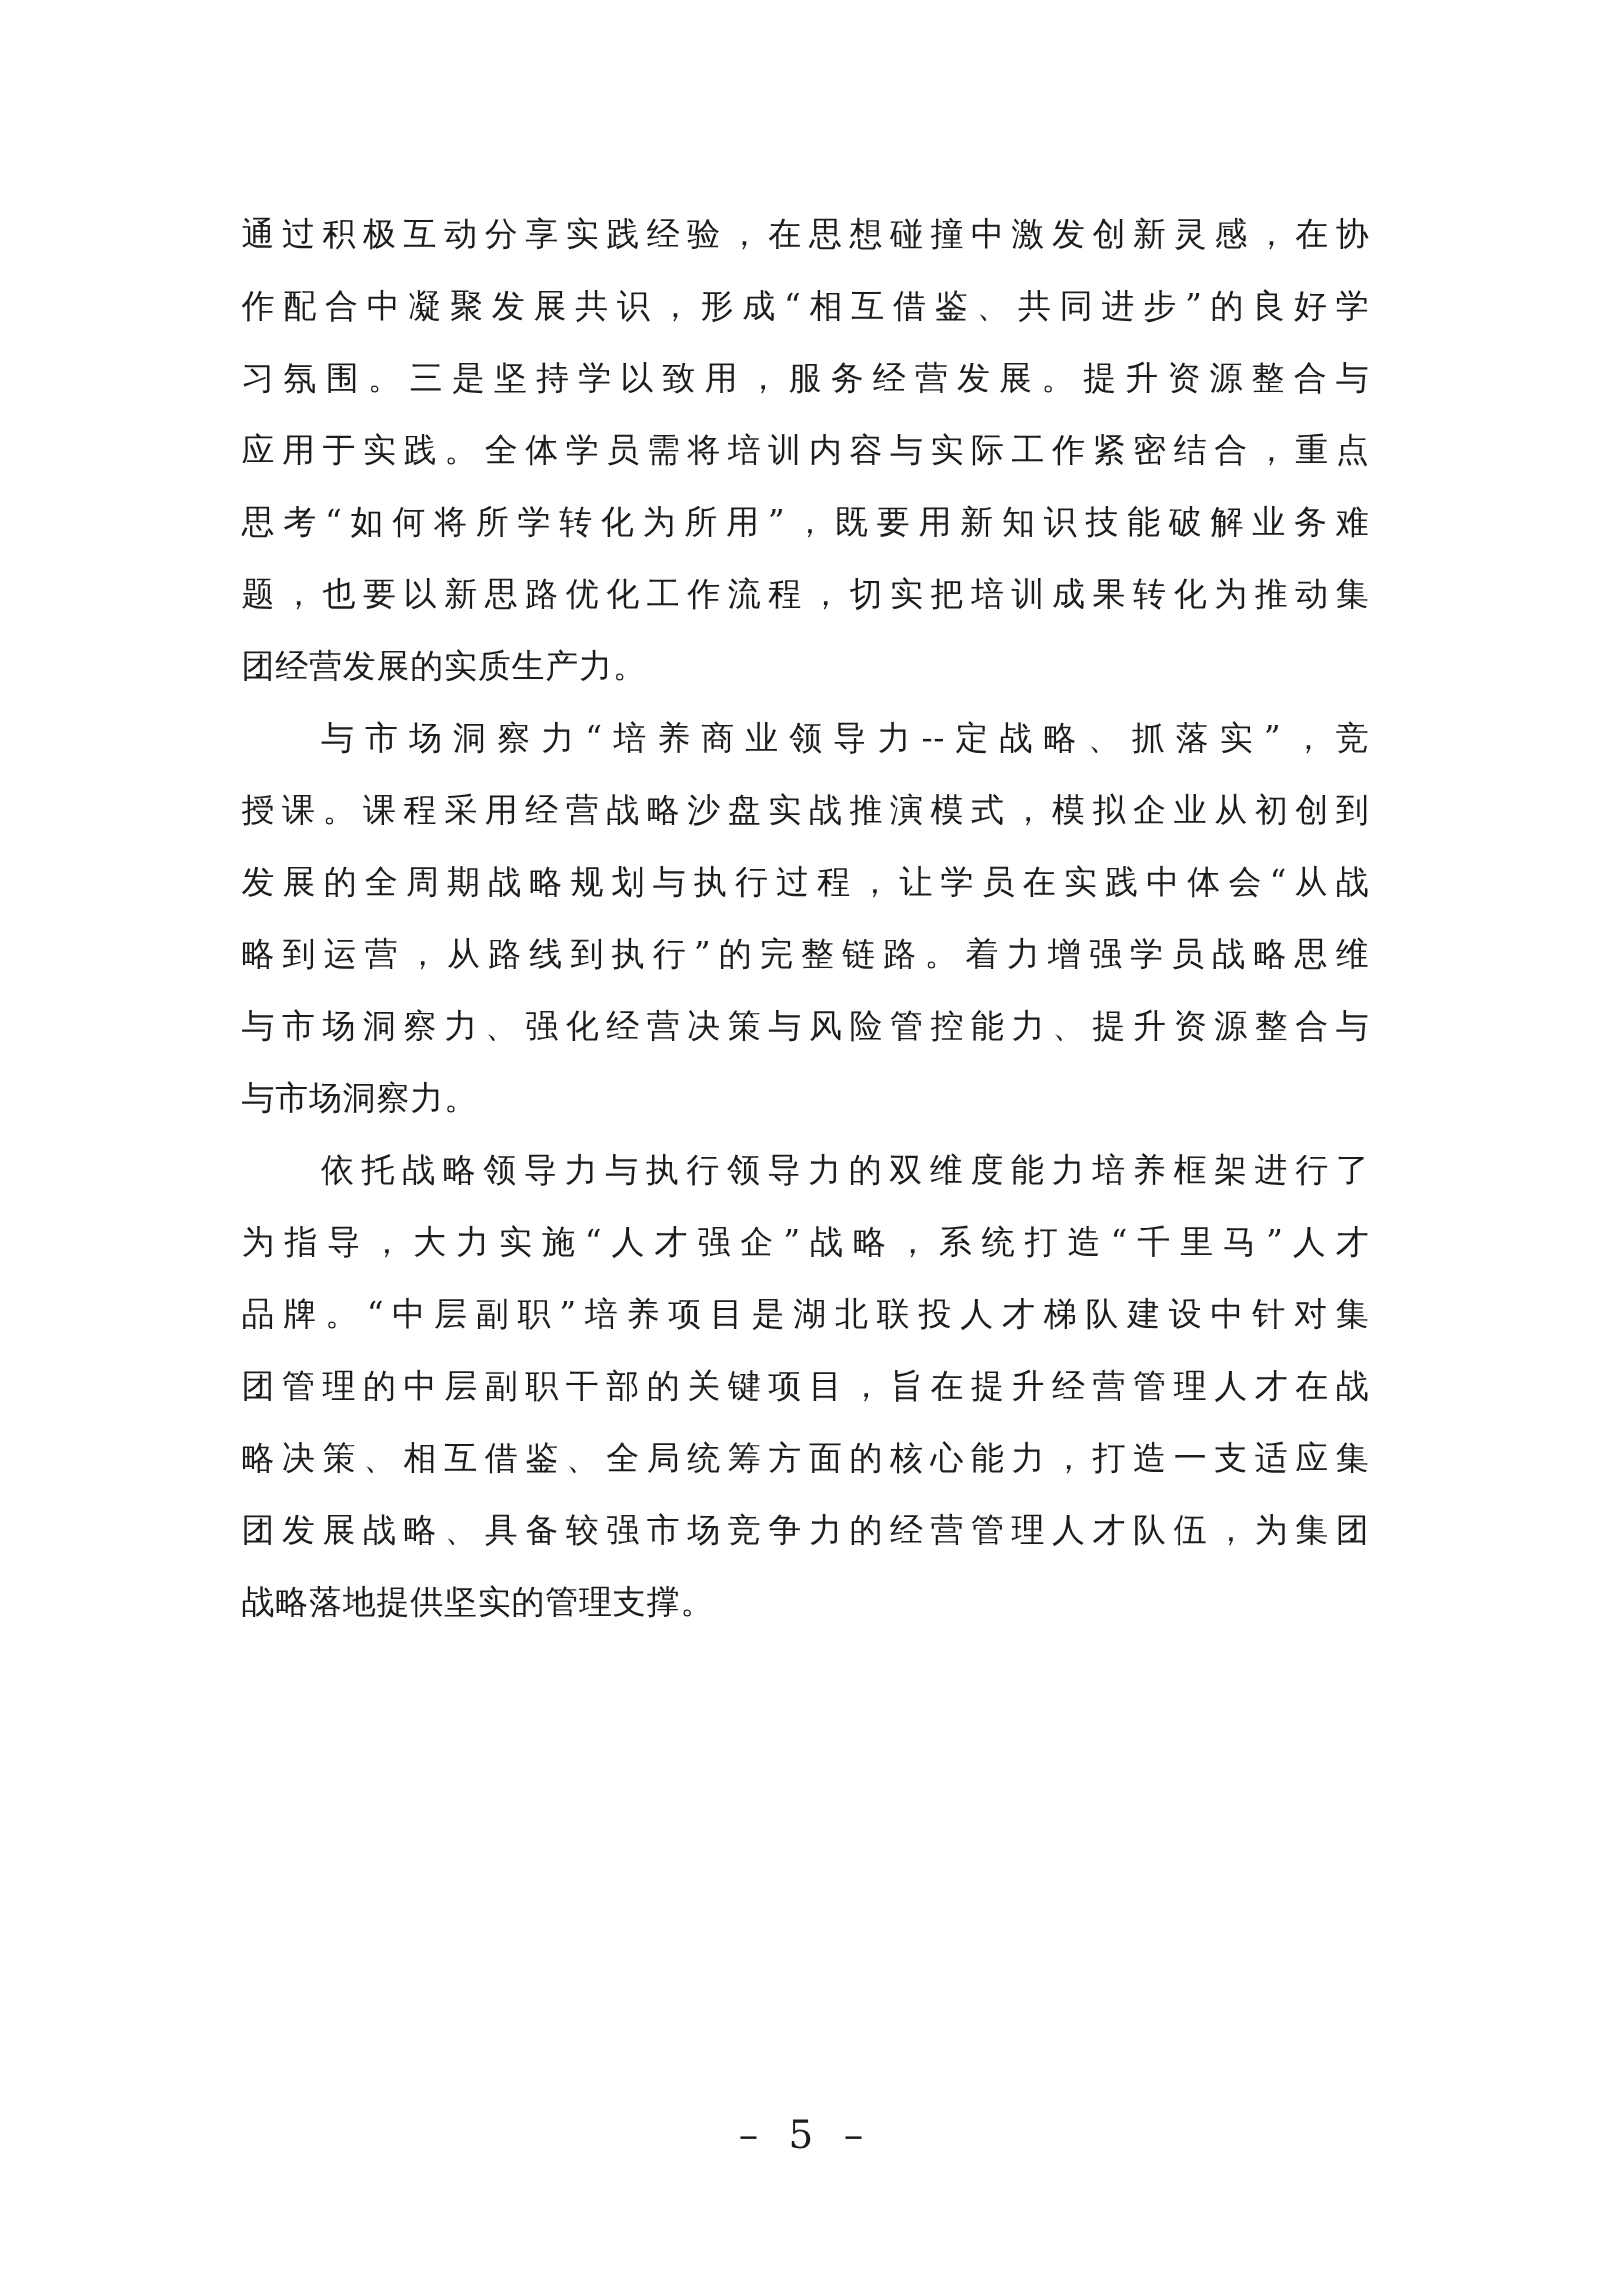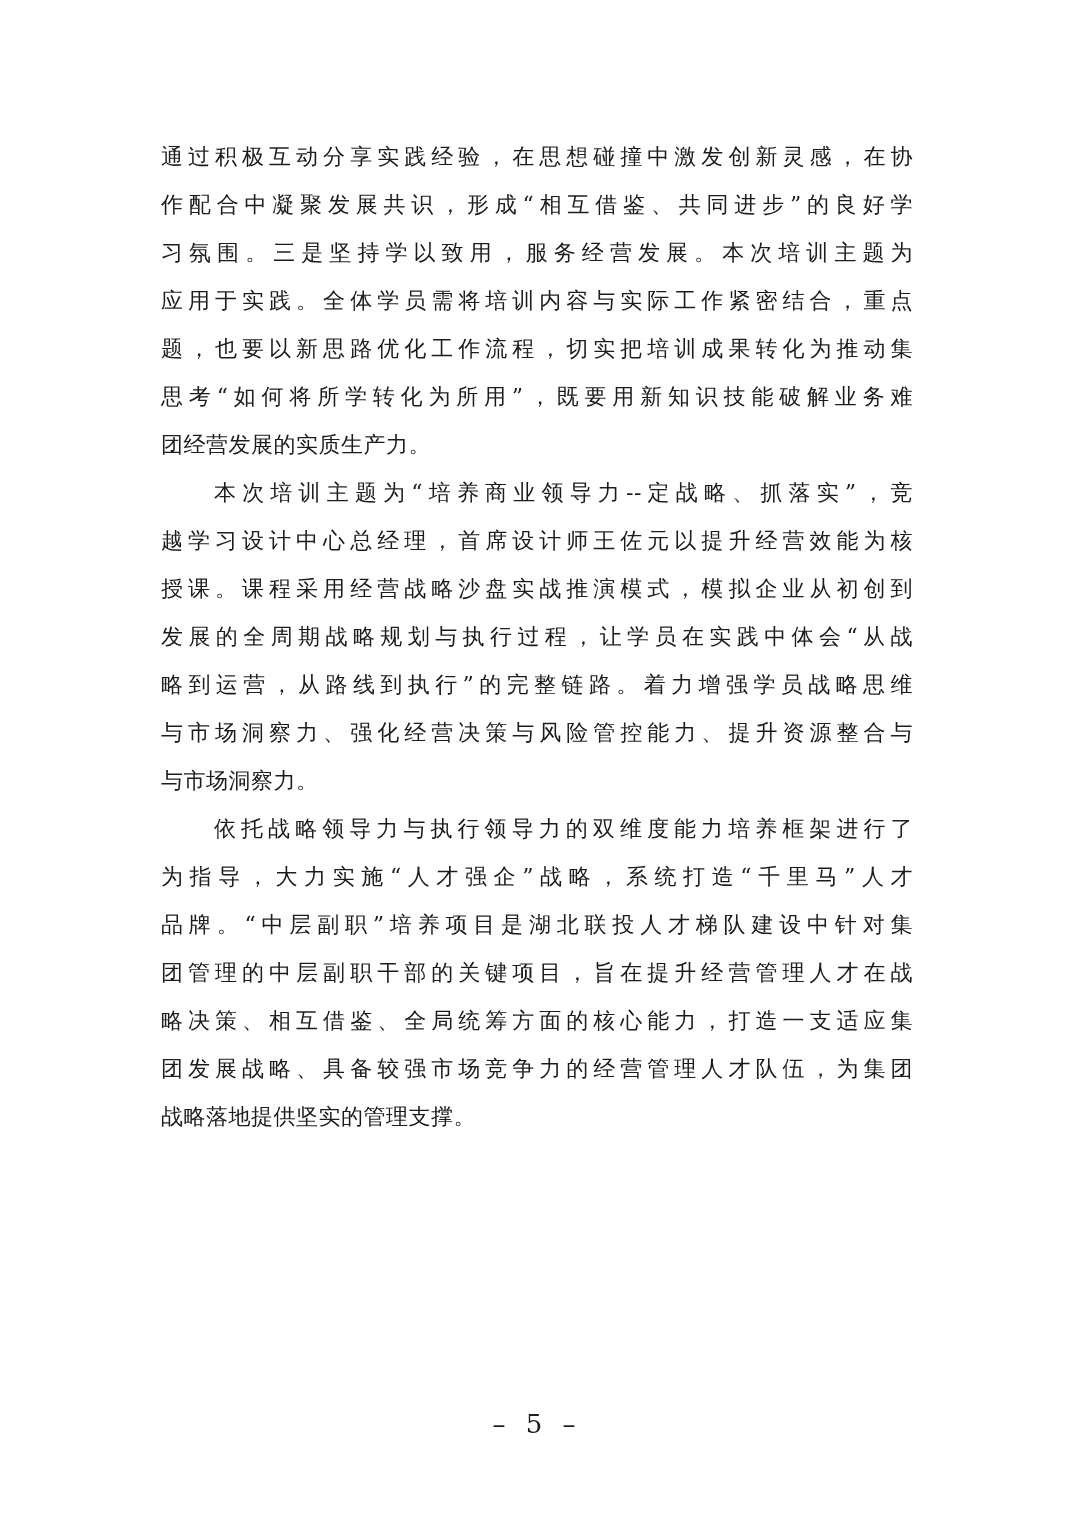--- a/index.html
+++ b/index.html
@@ -70,7 +70,7 @@
     <div class="paragraph">
       <div class="ln">通过积极互动分享实践经验，在思想碰撞中激发创新灵感，在协</div>
       <div class="ln">作配合中凝聚发展共识，形成“相互借鉴、共同进步”的良好学</div>
-      <div class="ln">习氛围。三是坚持学以致用，服务经营发展。本次培训主题为</div>
+      <div class="ln">习氛围。三是坚持学以致用，服务经营发展。提升资源整合与</div>
       <div class="ln">应用于实践。全体学员需将培训内容与实际工作紧密结合，重点</div>
       <div class="ln">题，也要以新思路优化工作流程，切实把培训成果转化为推动集</div>
       <div class="ln">思考“如何将所学转化为所用”，既要用新知识技能破解业务难</div>

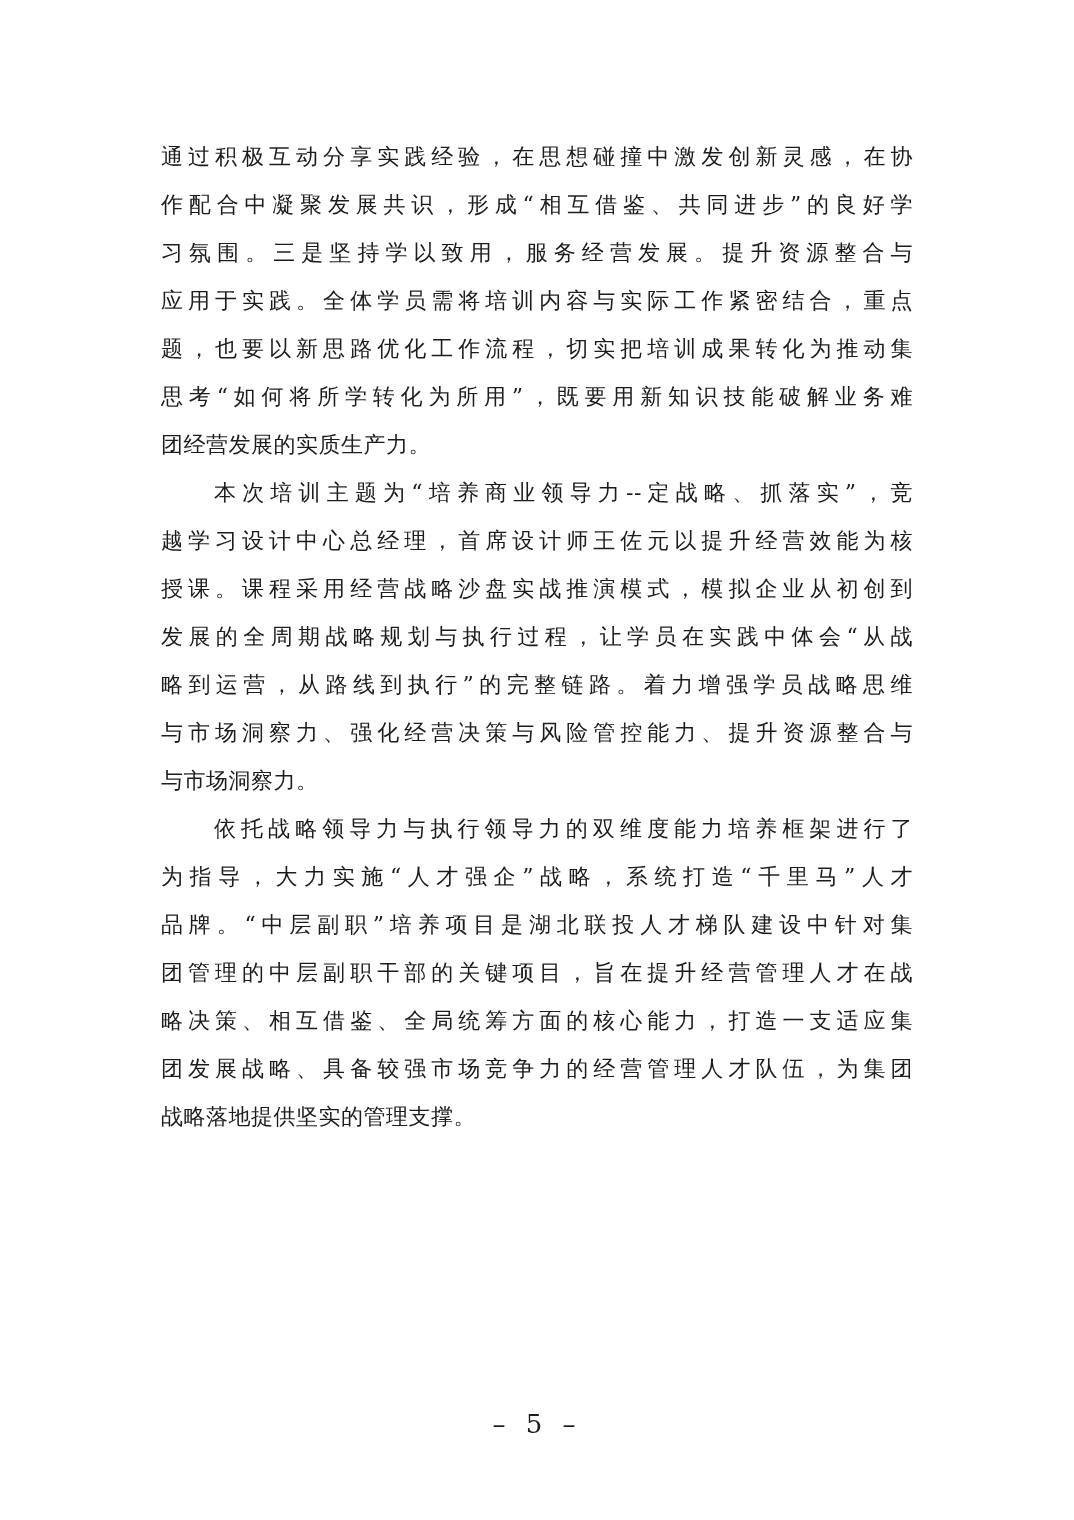--- a/index.html
+++ b/index.html
@@ -72,8 +72,8 @@
       <div class="ln">作配合中凝聚发展共识，形成“相互借鉴、共同进步”的良好学</div>
       <div class="ln">习氛围。三是坚持学以致用，服务经营发展。提升资源整合与</div>
       <div class="ln">应用于实践。全体学员需将培训内容与实际工作紧密结合，重点</div>
+      <div class="ln">思考“如何将所学转化为所用”，既要用新知识技能破解业务难</div>
       <div class="ln">题，也要以新思路优化工作流程，切实把培训成果转化为推动集</div>
-      <div class="ln">思考“如何将所学转化为所用”，既要用新知识技能破解业务难</div>
       <div class="ln last">团经营发展的实质生产力。</div>
     </div>
 

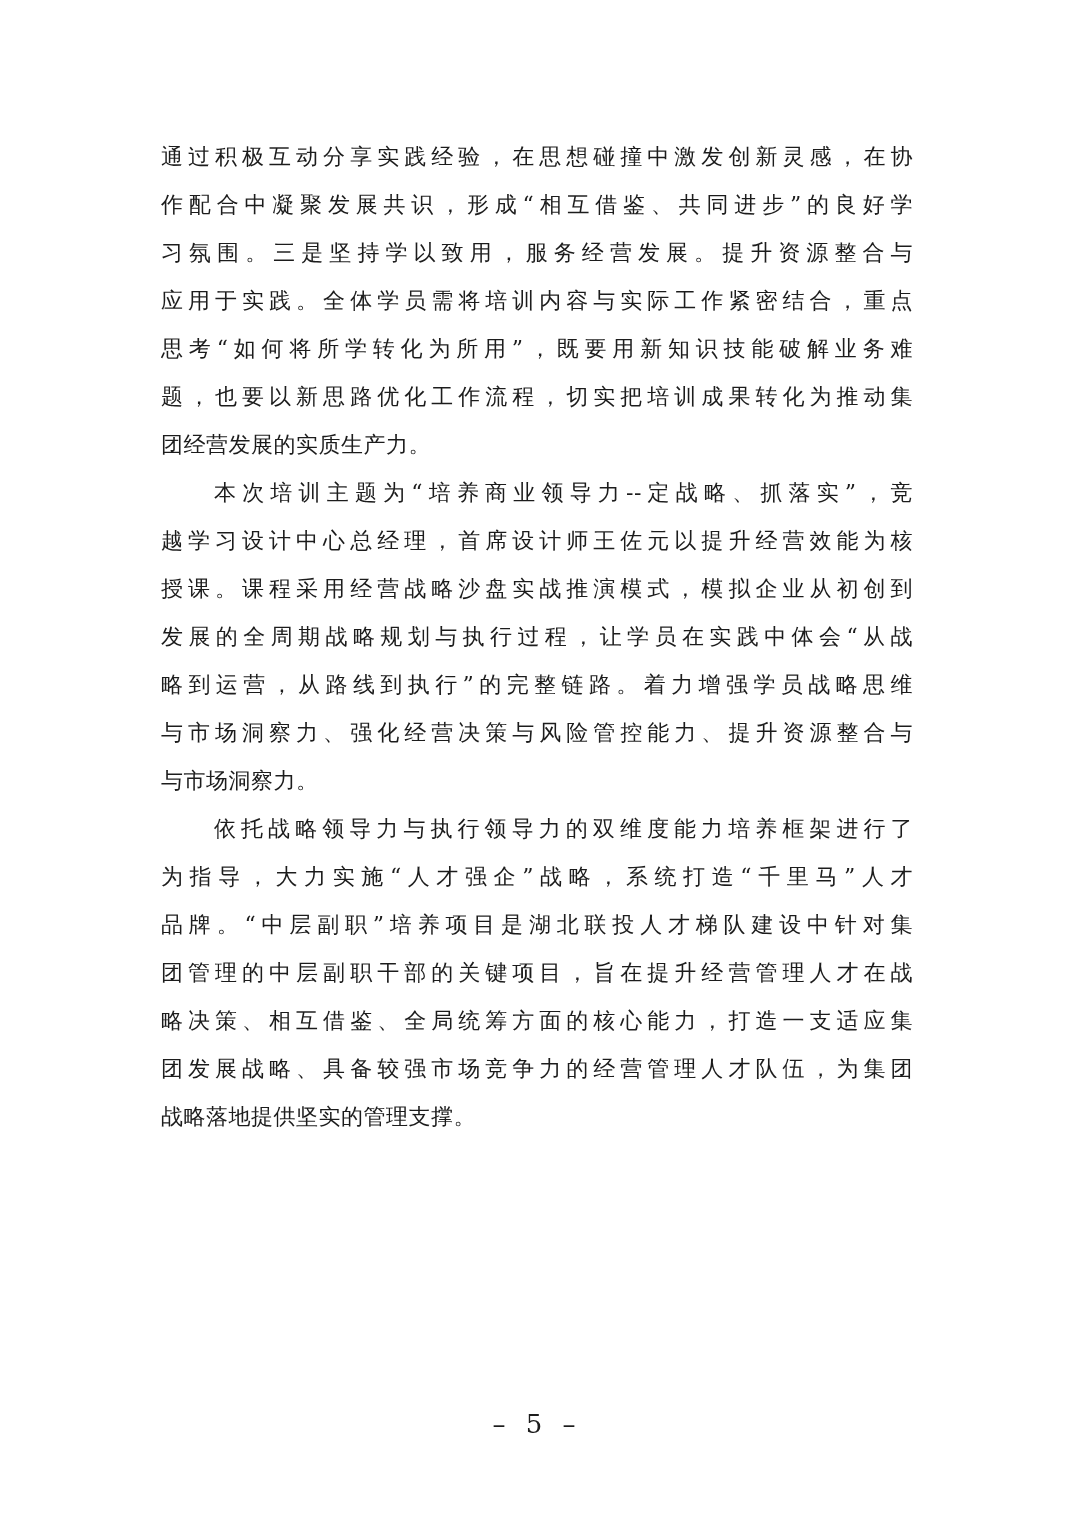--- a/index.html
+++ b/index.html
@@ -78,7 +78,7 @@
     </div>
 
     <div class="paragraph">
-      <div class="ln indent">本次培训主题为“培养商业领导力--定战略、抓落实”，竞</div>
+      <div class="ln indent">与市场洞察力“培养商业领导力--定战略、抓落实”，竞</div>
       <div class="ln">越学习设计中心总经理，首席设计师王佐元以提升经营效能为核</div>
       <div class="ln">授课。课程采用经营战略沙盘实战推演模式，模拟企业从初创到</div>
       <div class="ln">发展的全周期战略规划与执行过程，让学员在实践中体会“从战</div>

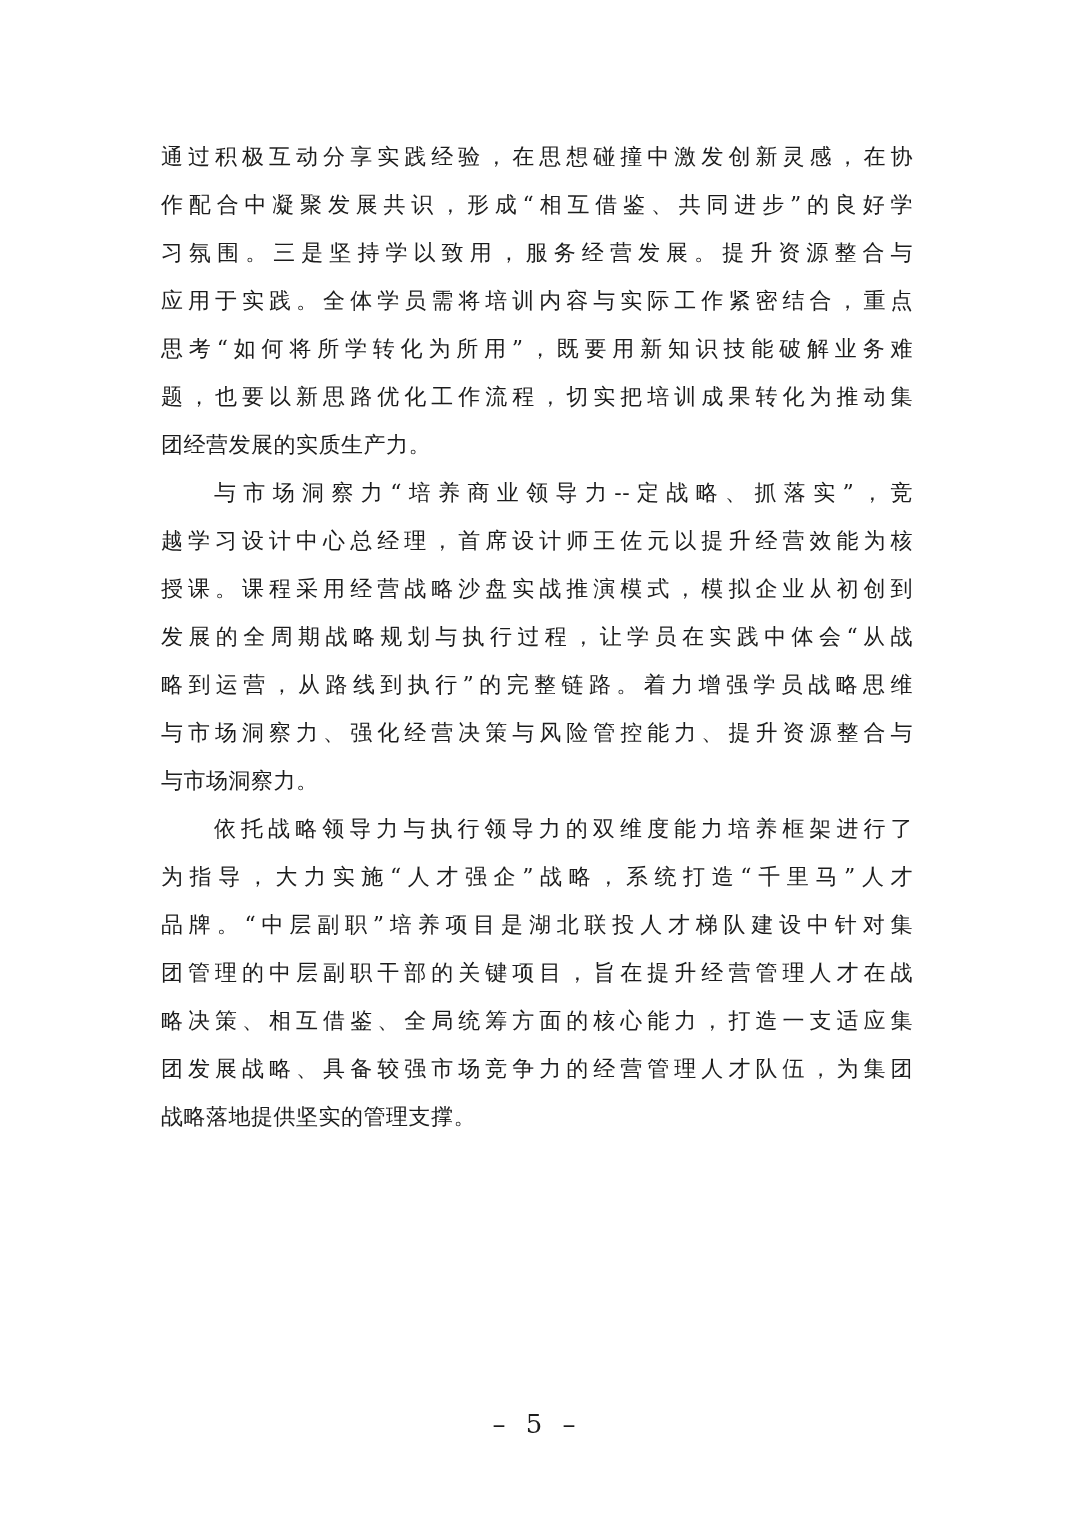--- a/index.html
+++ b/index.html
@@ -79,7 +79,6 @@
 
     <div class="paragraph">
       <div class="ln indent">与市场洞察力“培养商业领导力--定战略、抓落实”，竞</div>
-      <div class="ln">越学习设计中心总经理，首席设计师王佐元以提升经营效能为核</div>
       <div class="ln">授课。课程采用经营战略沙盘实战推演模式，模拟企业从初创到</div>
       <div class="ln">发展的全周期战略规划与执行过程，让学员在实践中体会“从战</div>
       <div class="ln">略到运营，从路线到执行”的完整链路。着力增强学员战略思维</div>

